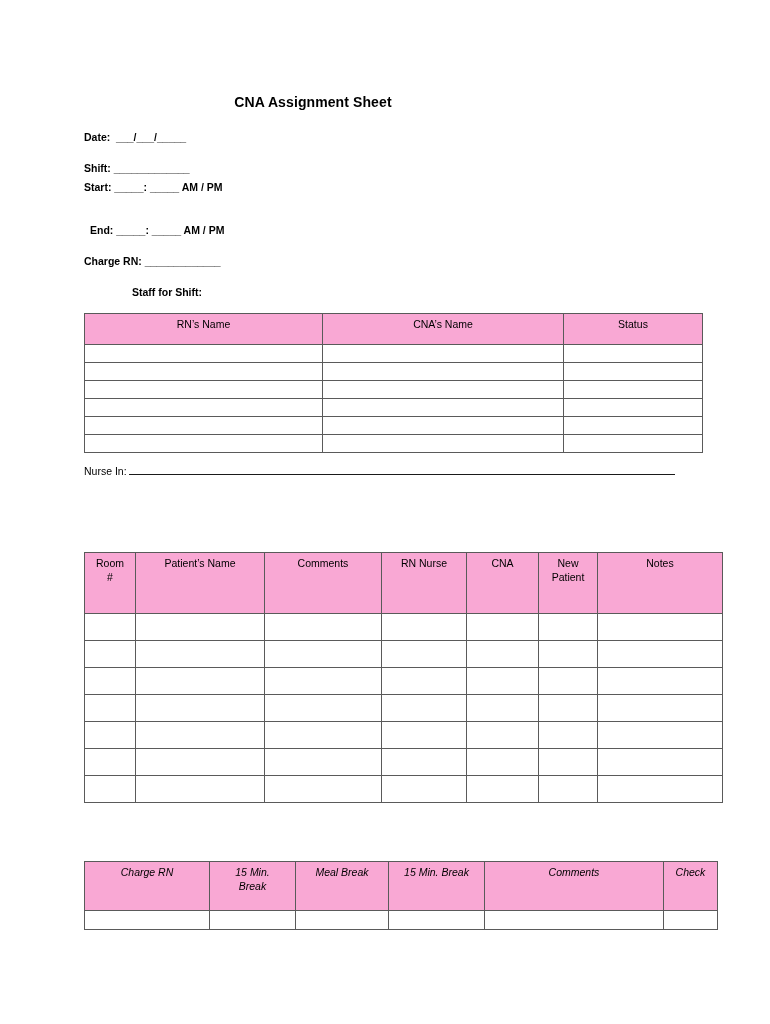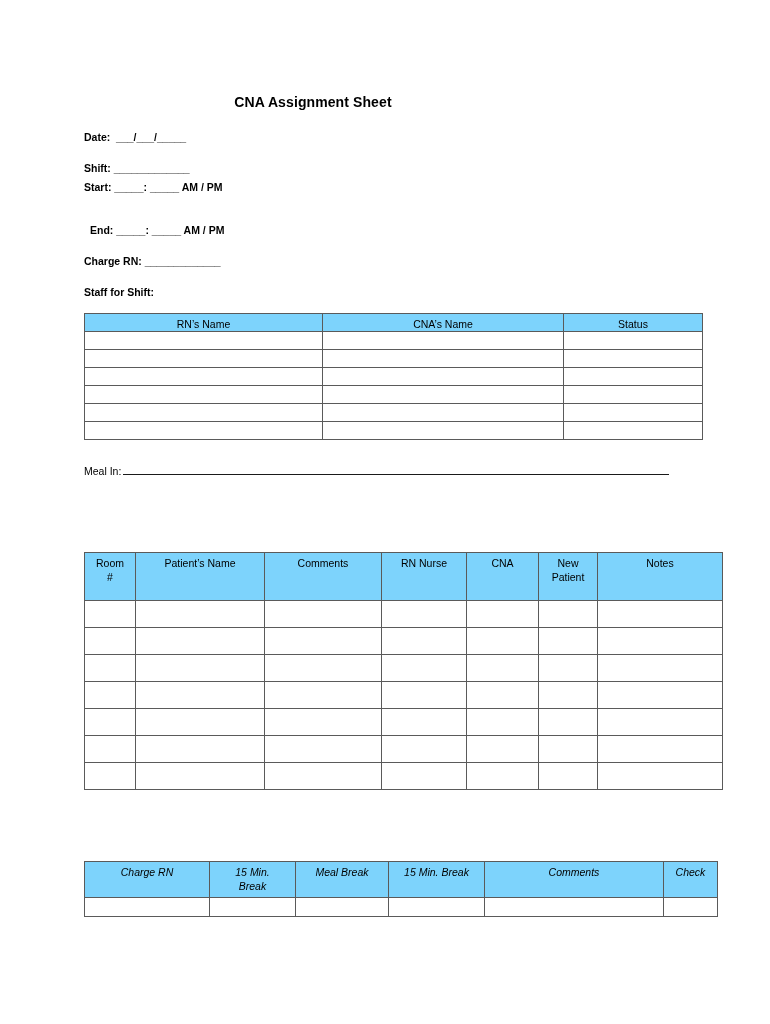--- a/index.html
+++ b/index.html
@@ -46,7 +46,7 @@
   .f-start  { top: 180px; }
   .f-end    { top: 223px; margin-left: 6px; }
   .f-rn     { top: 254px; }
-  .f-staff  { top: 285px; }
+  .f-staff  { top: 285px; margin-left: 48px; }
 
   .long-field {
     position: absolute;

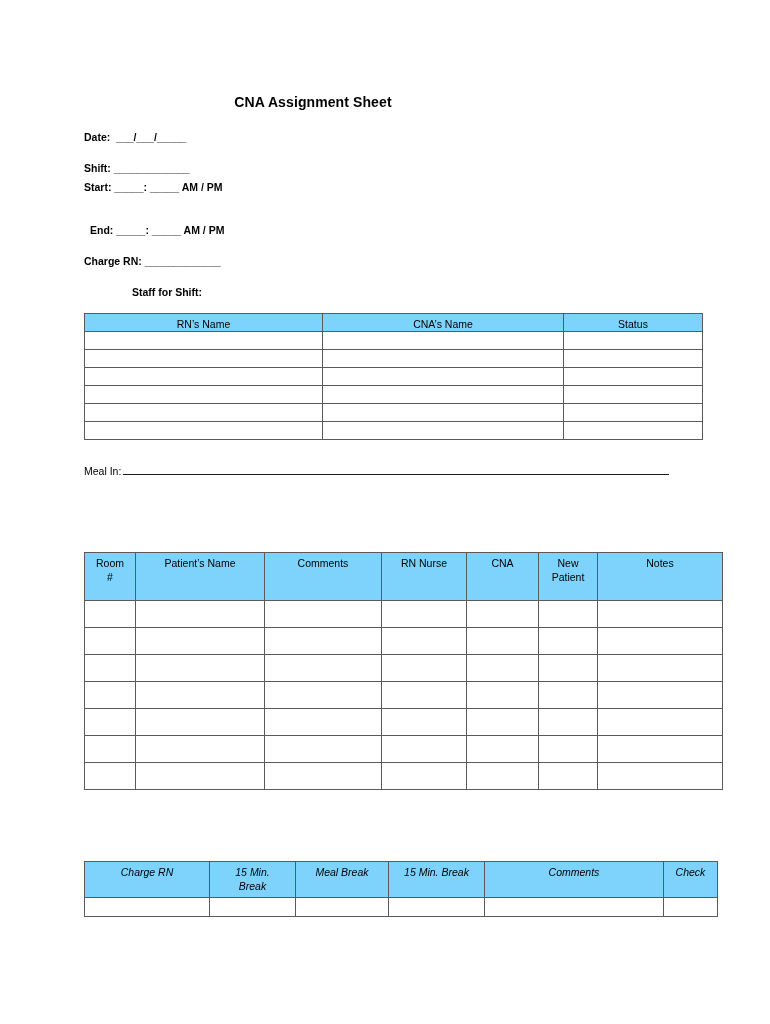--- a/index.html
+++ b/index.html
@@ -91,9 +91,9 @@
     vertical-align: top;
   }
   table.grid th {
-    background: #7dd3fc;
+    background: #f9a8d4;
     text-align: center;
-    padding: 3px 2px 0 2px;
+    padding: 3px 2px 13px 2px;
     line-height: 14px;
   }
   table.grid td {

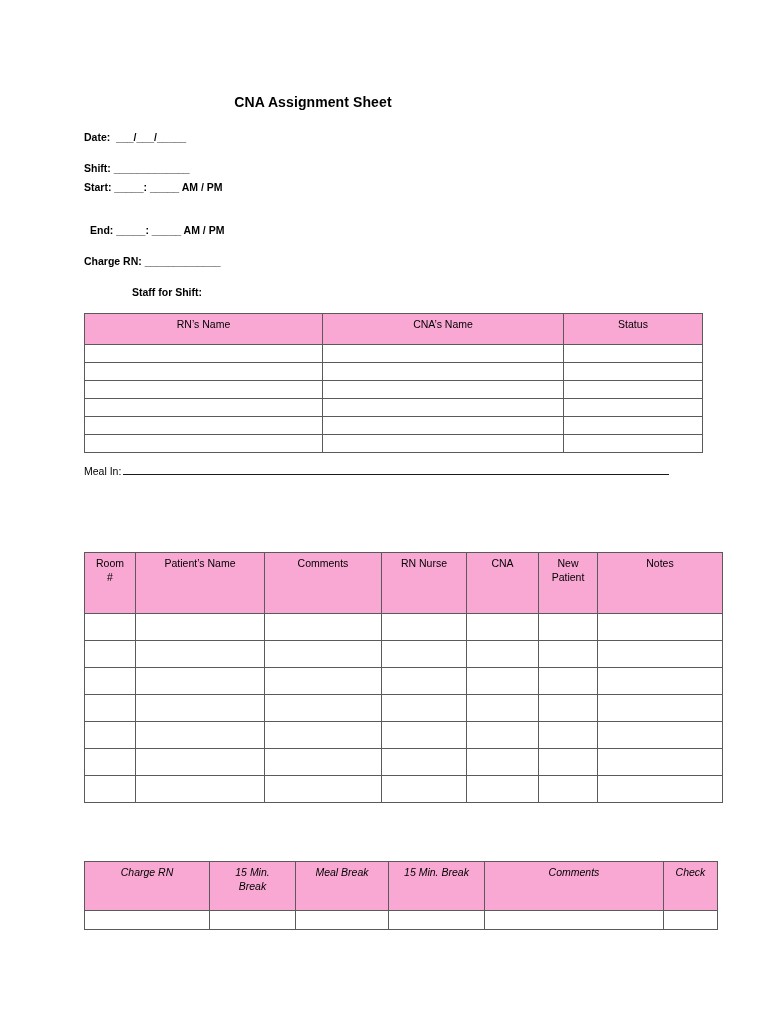--- a/index.html
+++ b/index.html
@@ -185,7 +185,7 @@
   </table>
 
   <div class="long-field lf-earlyin">
-    <span>Meal In:</span><span class="rule"></span>
+    <span>Nurse In:</span><span class="rule"></span>
   </div>
 
   <table class="grid" id="assign-table">

